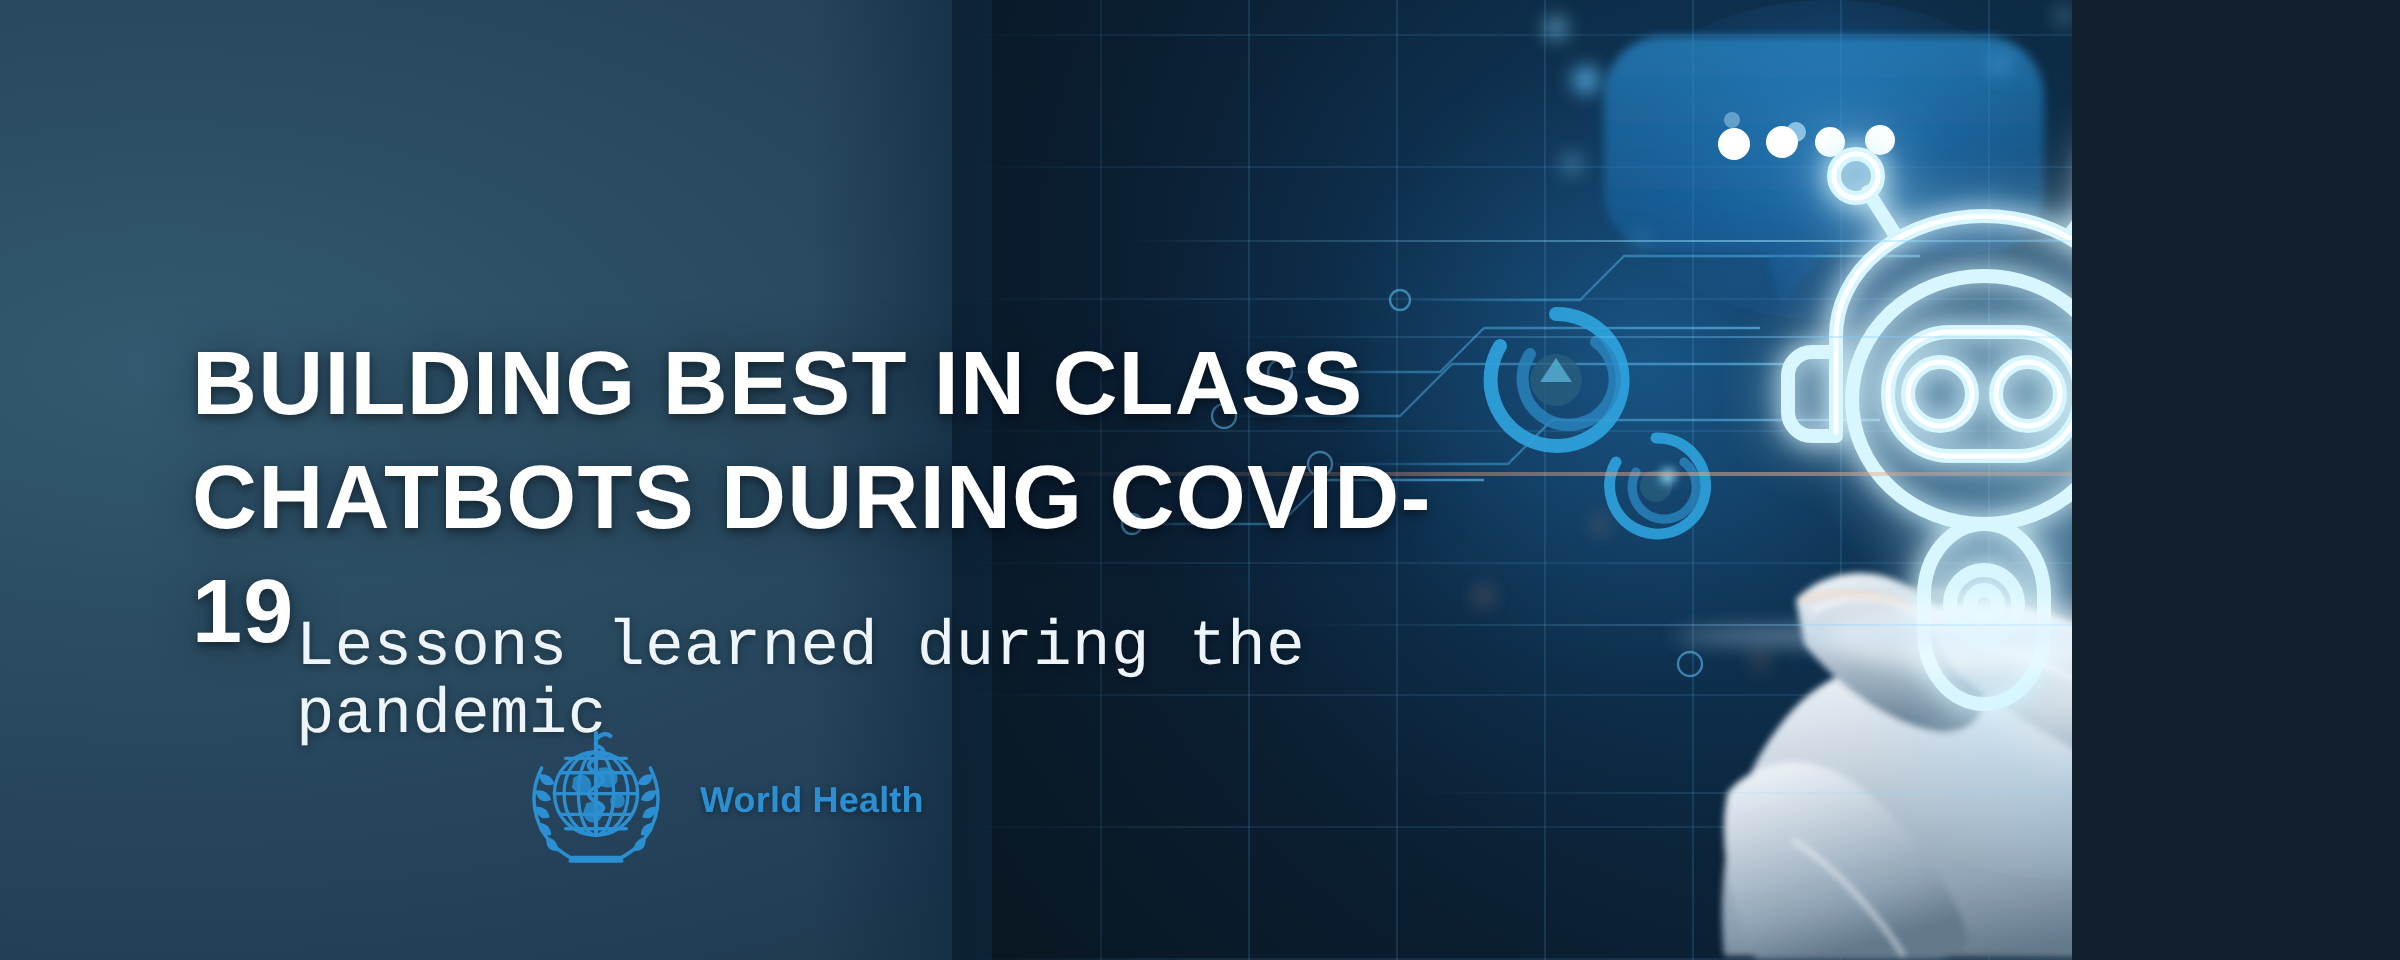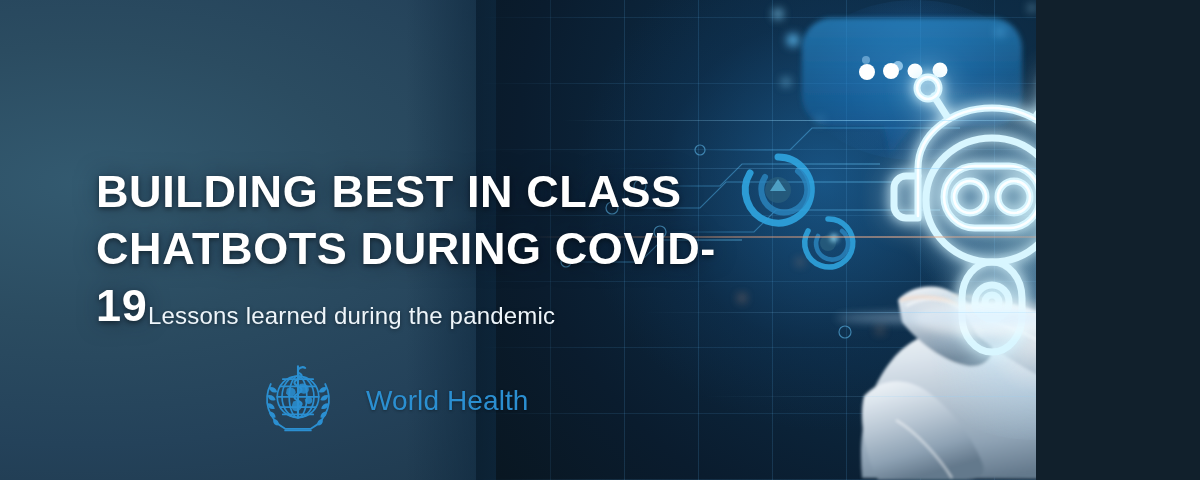--- a/index.html
+++ b/index.html
@@ -58,8 +58,9 @@
   .subhead{
     position:absolute;left:148px;top:275px;width:620px;
     color:#eef5fa;
-    font-size:24px;line-height:34px;font-weight:normal;letter-spacing:.2px;
+    font-size:32px;line-height:34px;font-weight:normal;letter-spacing:.2px;
     text-shadow:0 1px 4px rgba(0,0,0,.4);
+    font-family:Liberation Mono, monospace;
   }
 
   

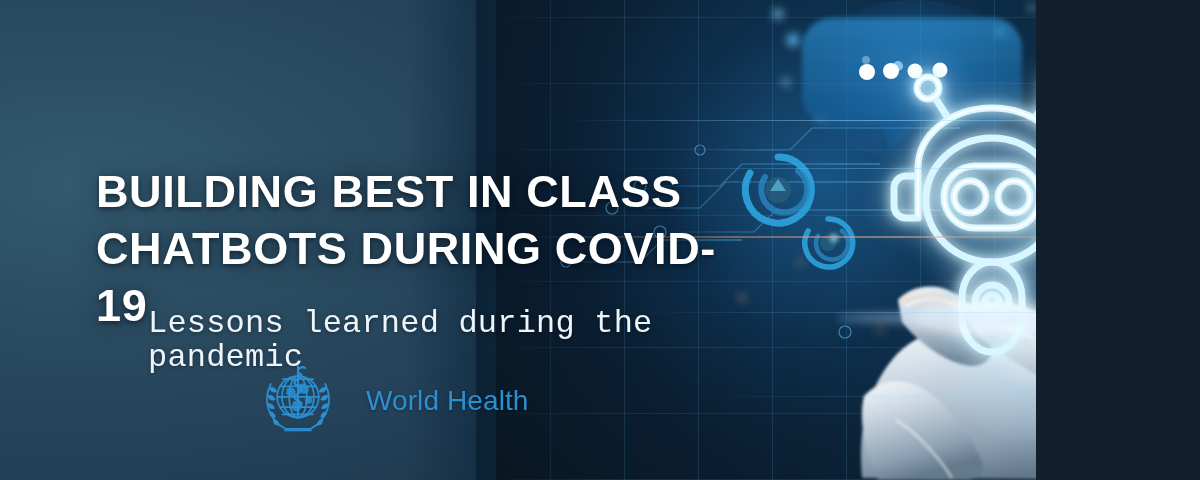--- a/index.html
+++ b/index.html
@@ -67,9 +67,8 @@
   .who-logo{position:absolute;left:258px;top:360px;display:flex;align-items:center;gap:12px;}
   .who-emblem{width:80px;height:80px;display:block;}
   .who-words{
-    color:#2b8fd1;font-size:28px;line-height:25px;font-weight:normal;letter-spacing:.1px;
+    color:#2b8fd1;font-size:18px;line-height:25px;font-weight:bold;letter-spacing:.1px;
     text-shadow:0 1px 3px rgba(0,0,0,.35);
-    margin-left:16px;
   }
 
   

